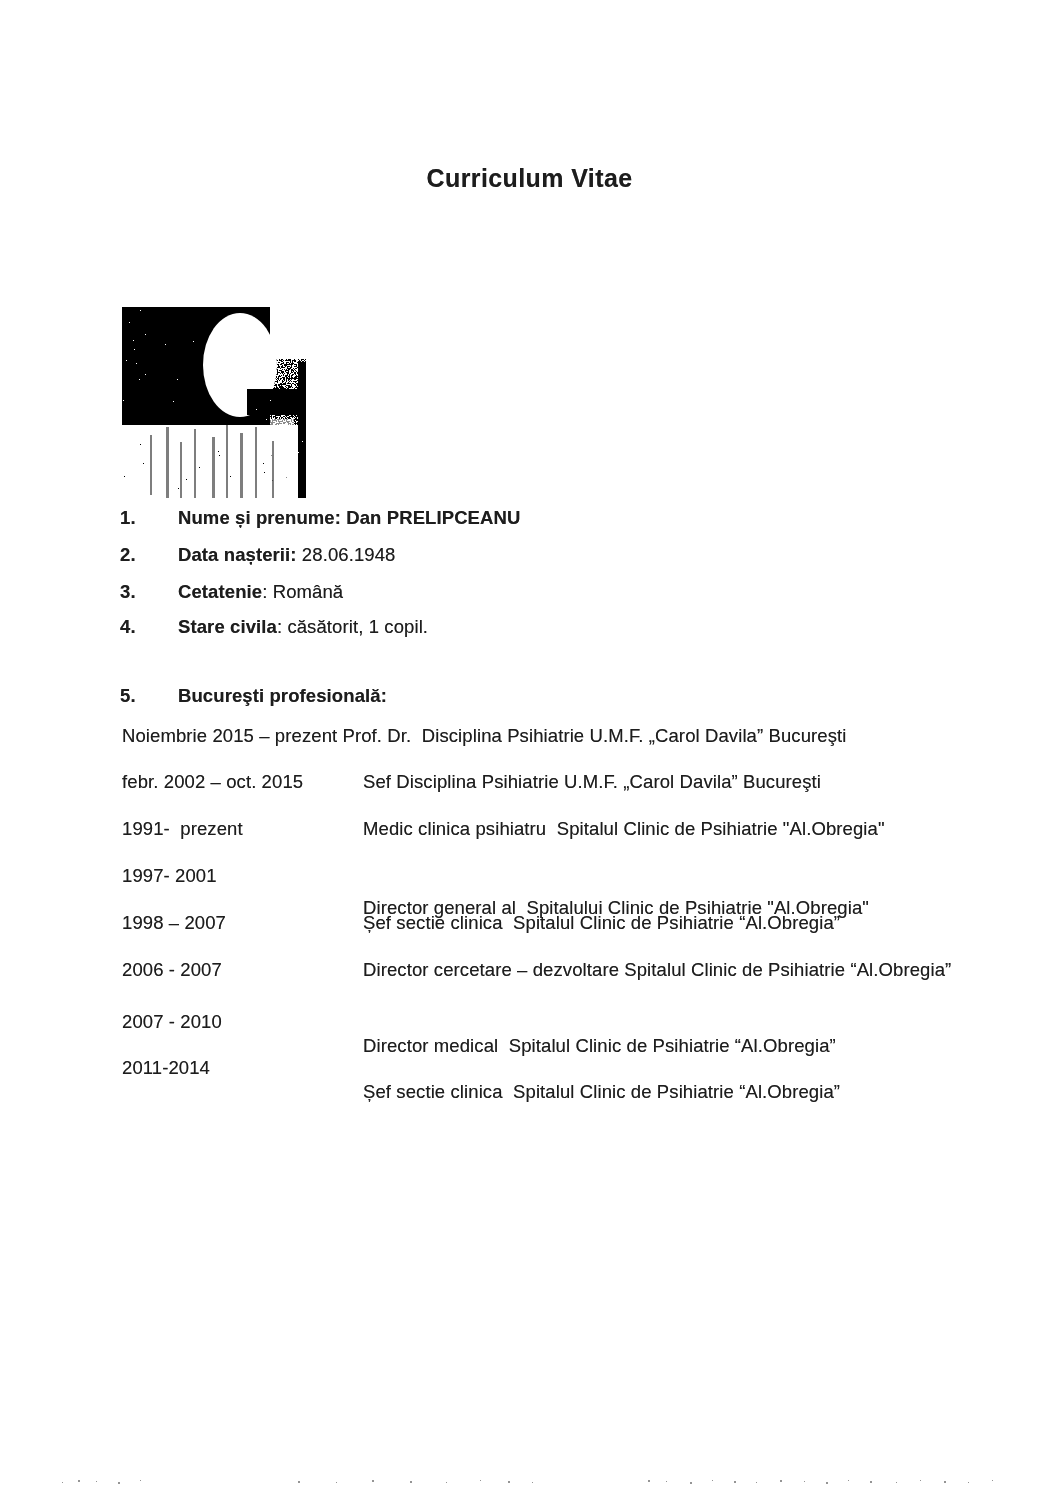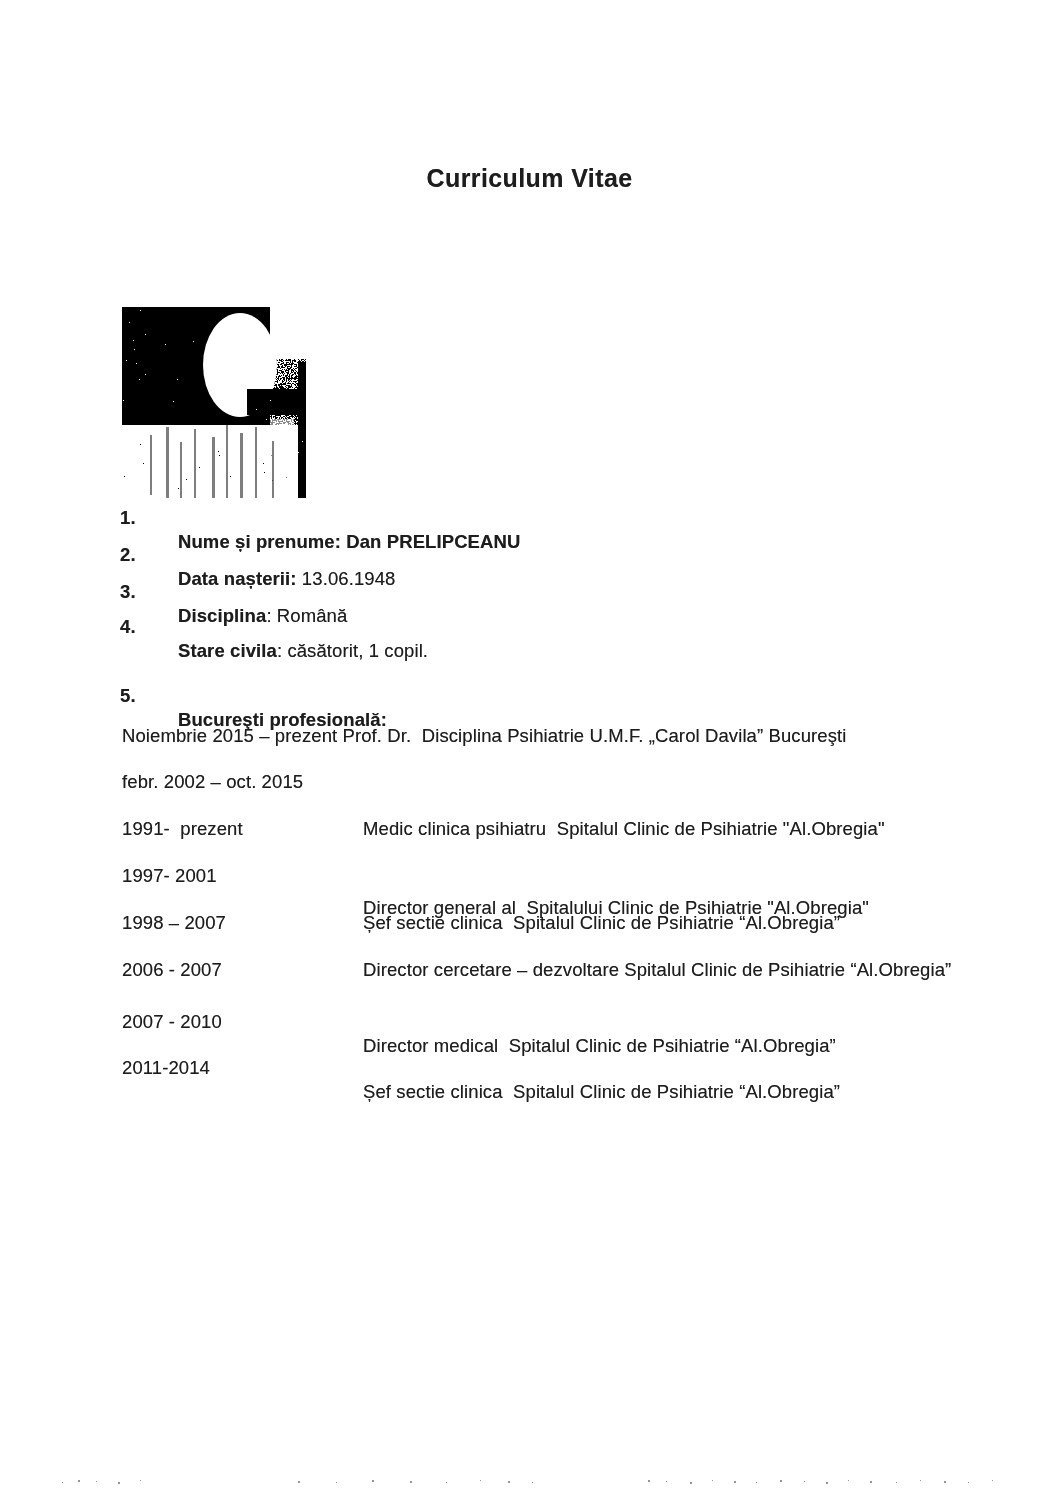--- a/index.html
+++ b/index.html
@@ -15,7 +15,7 @@
   .b{font-weight:700;}
   .title{left:0;right:0;top:164px;text-align:center;font-size:25px;font-weight:700;letter-spacing:0.4px;}
   .numcol{left:120px;}
-  .itemcol{left:178px;margin-top:24px;}
+  .itemcol{left:178px;}
   .percol{left:122px;}
   .poscol{left:363px;}
   .justify{width:652px;text-align:justify;white-space:normal;}

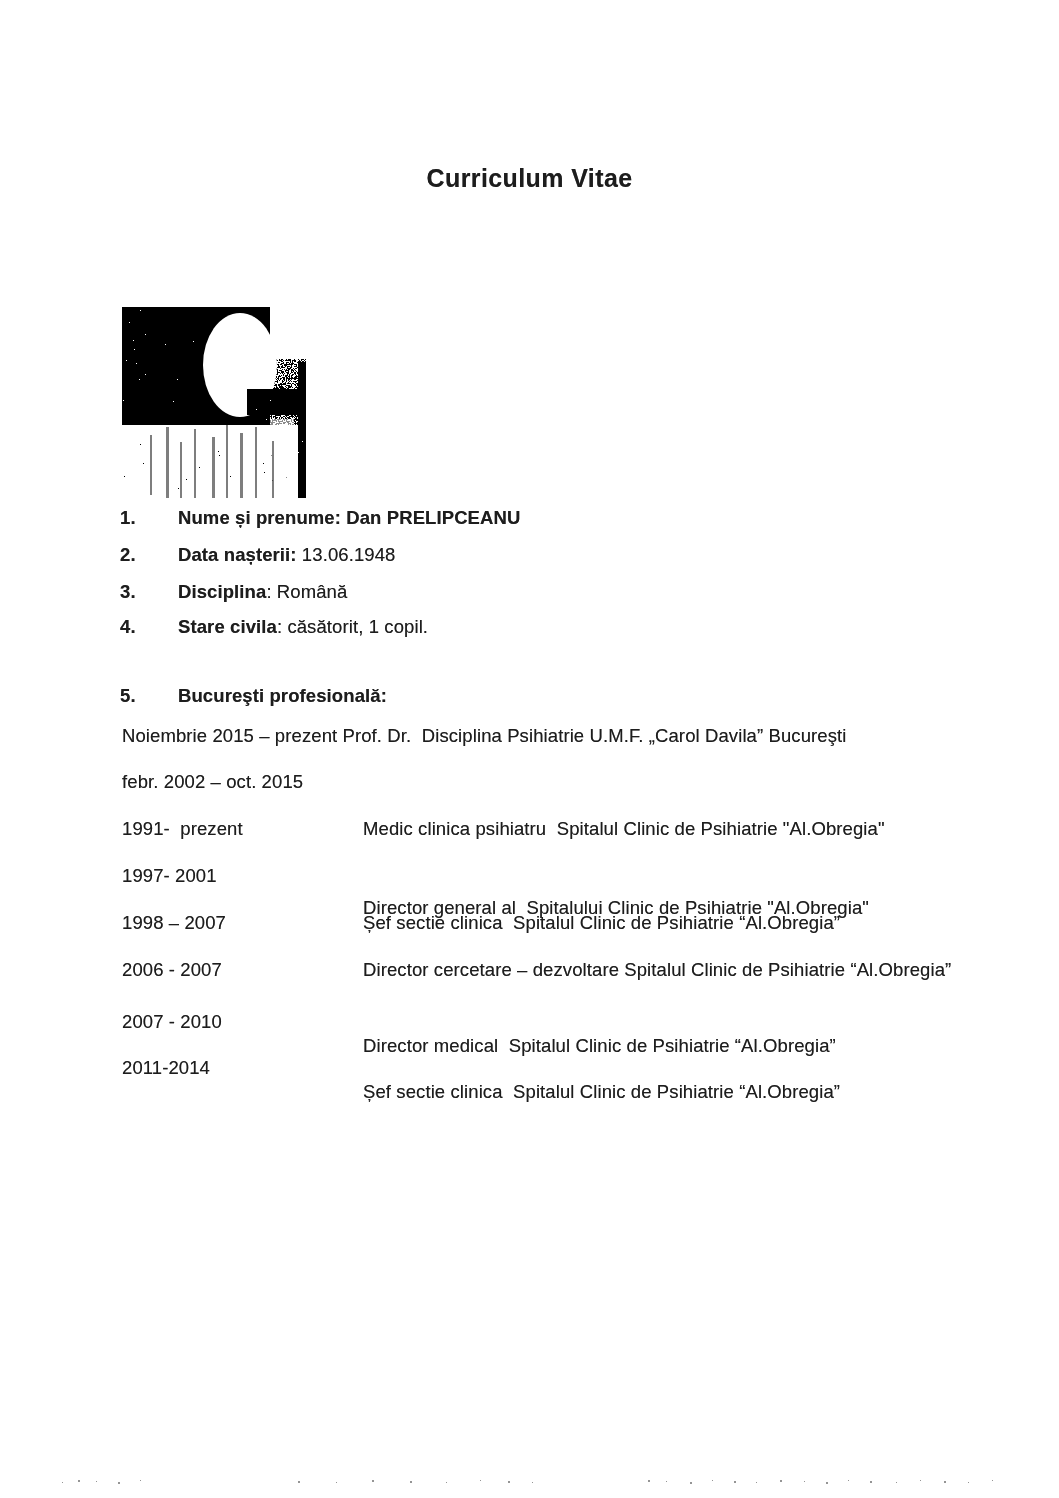--- a/index.html
+++ b/index.html
@@ -105,7 +105,7 @@
   <span class="abs t itemcol" style="top:506px"><b>Nume și prenume:</b> <span class="b">Dan PRELIPCEANU</span></span>
 
   <span class="abs t b numcol" style="top:543px">2.</span>
-  <span class="abs t itemcol" style="top:543px"><b>Data nașterii:</b> <span>13.06.1948</span></span>
+  <span class="abs t itemcol" style="top:543px"><b>Data nașterii:</b> <span>28.06.1948</span></span>
 
   <span class="abs t b numcol" style="top:580px">3.</span>
   <span class="abs t itemcol" style="top:580px"><b>Disciplina</b><span>: Română</span></span>

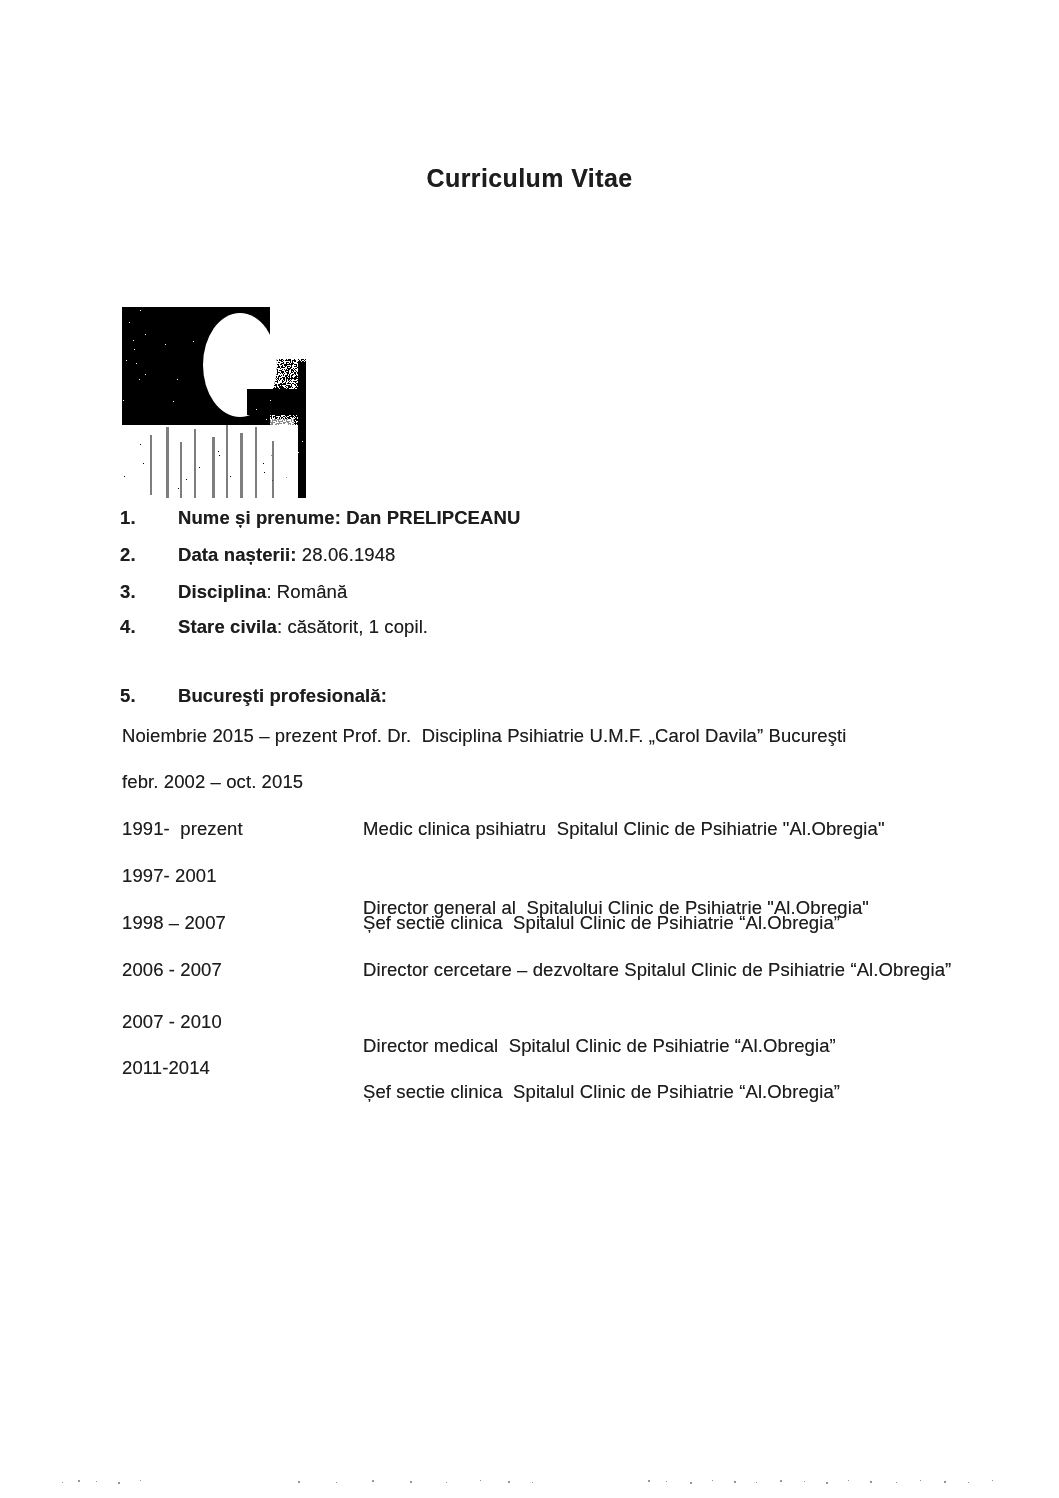--- a/index.html
+++ b/index.html
@@ -108,7 +108,7 @@
   <span class="abs t itemcol" style="top:543px"><b>Data nașterii:</b> <span>28.06.1948</span></span>
 
   <span class="abs t b numcol" style="top:580px">3.</span>
-  <span class="abs t itemcol" style="top:580px"><b>Disciplina</b><span>: Română</span></span>
+  <span class="abs t itemcol" style="top:580px"><b>Cetatenie</b><span>: Română</span></span>
 
   <span class="abs t b numcol" style="top:615px">4.</span>
   <span class="abs t itemcol" style="top:615px"><b>Stare civila</b><span>: căsătorit, 1 copil.</span></span>

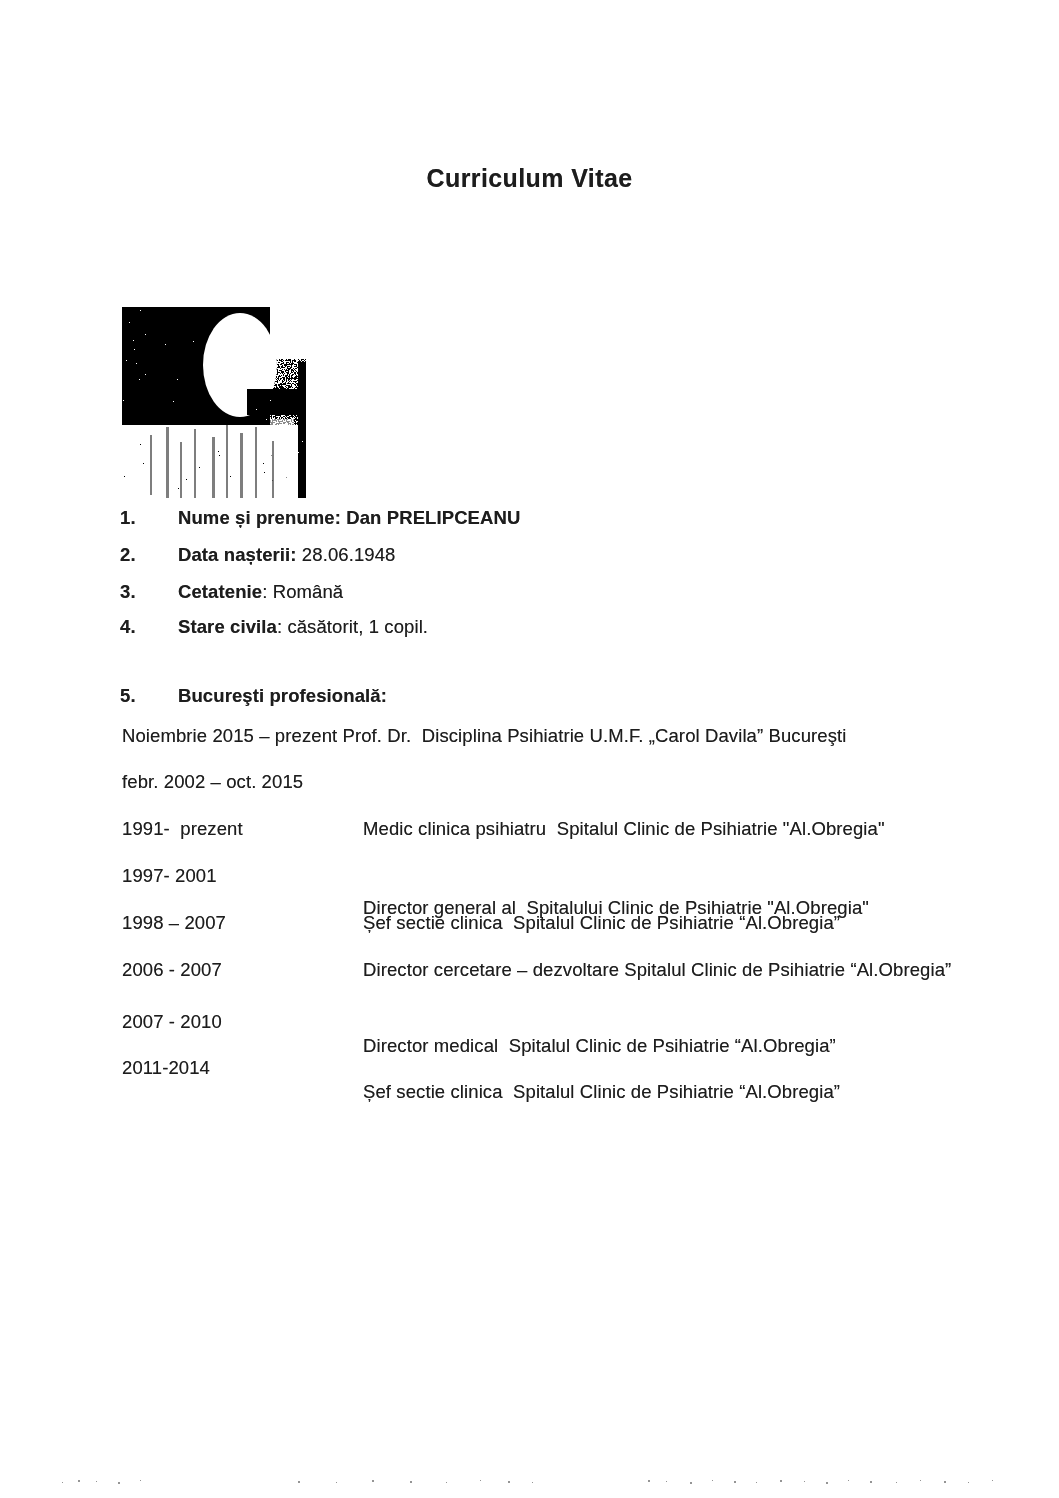--- a/index.html
+++ b/index.html
@@ -119,6 +119,7 @@
   <span class="abs t percol" style="top:724px">Noiembrie 2015 – prezent Prof. Dr.  Disciplina Psihiatrie U.M.F. „Carol Davila” Bucureşti</span>
 
   <span class="abs t percol" style="top:770px">febr. 2002 – oct. 2015</span>
+  <span class="abs t poscol" style="top:770px">Sef Disciplina Psihiatrie U.M.F. „Carol Davila” Bucureşti</span>
 
   <span class="abs t percol" style="top:817px">1991-  prezent</span>
   <span class="abs t poscol" style="top:817px">Medic clinica psihiatru  Spitalul Clinic de Psihiatrie "Al.Obregia"</span>

